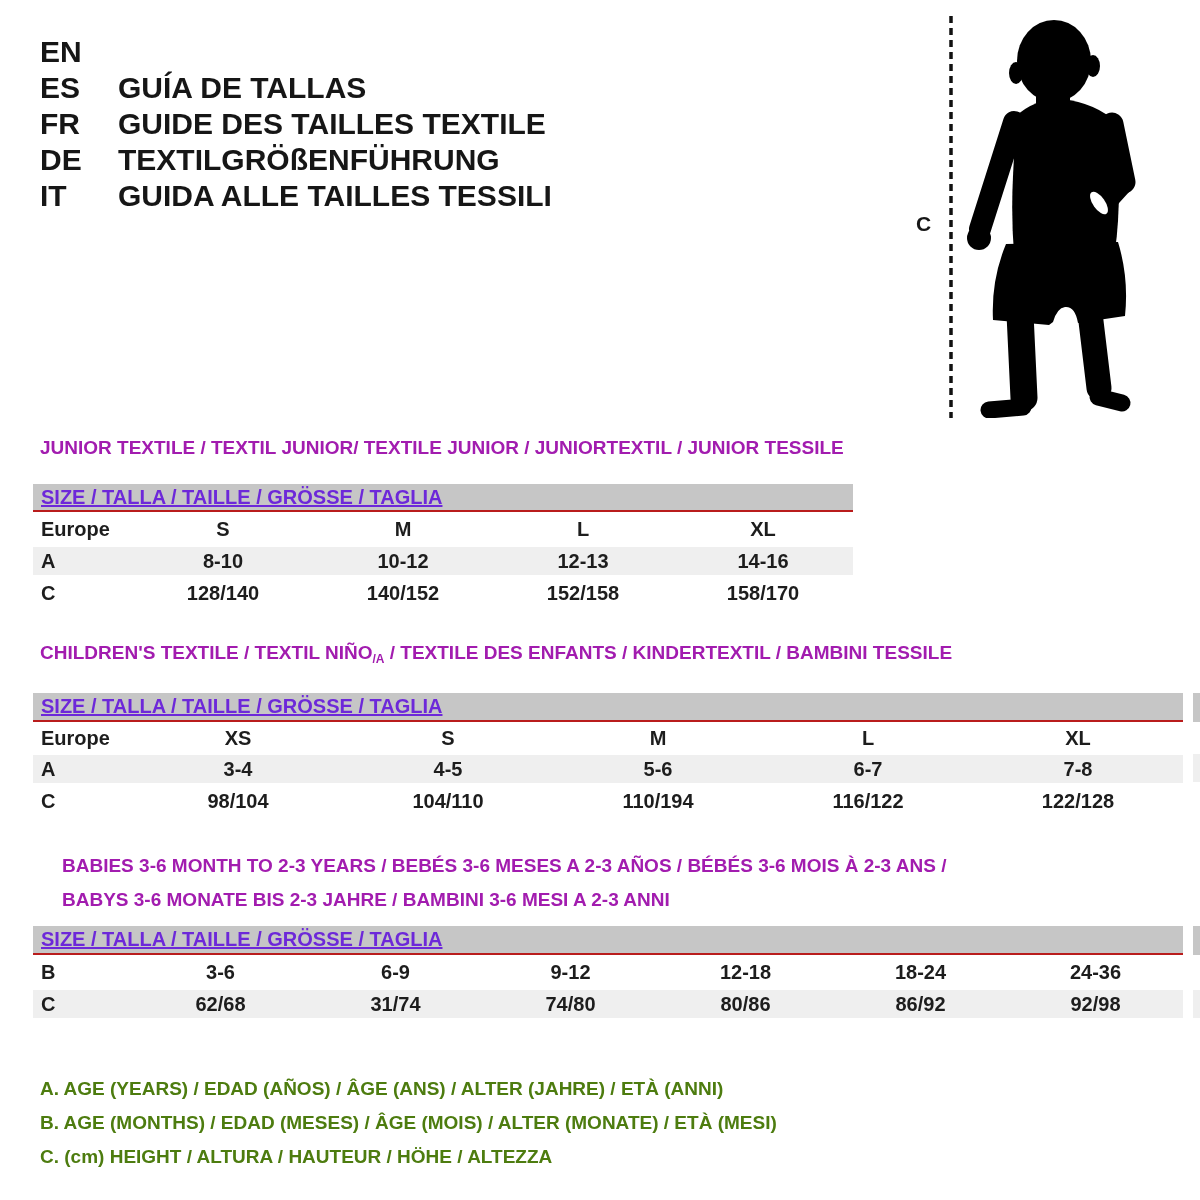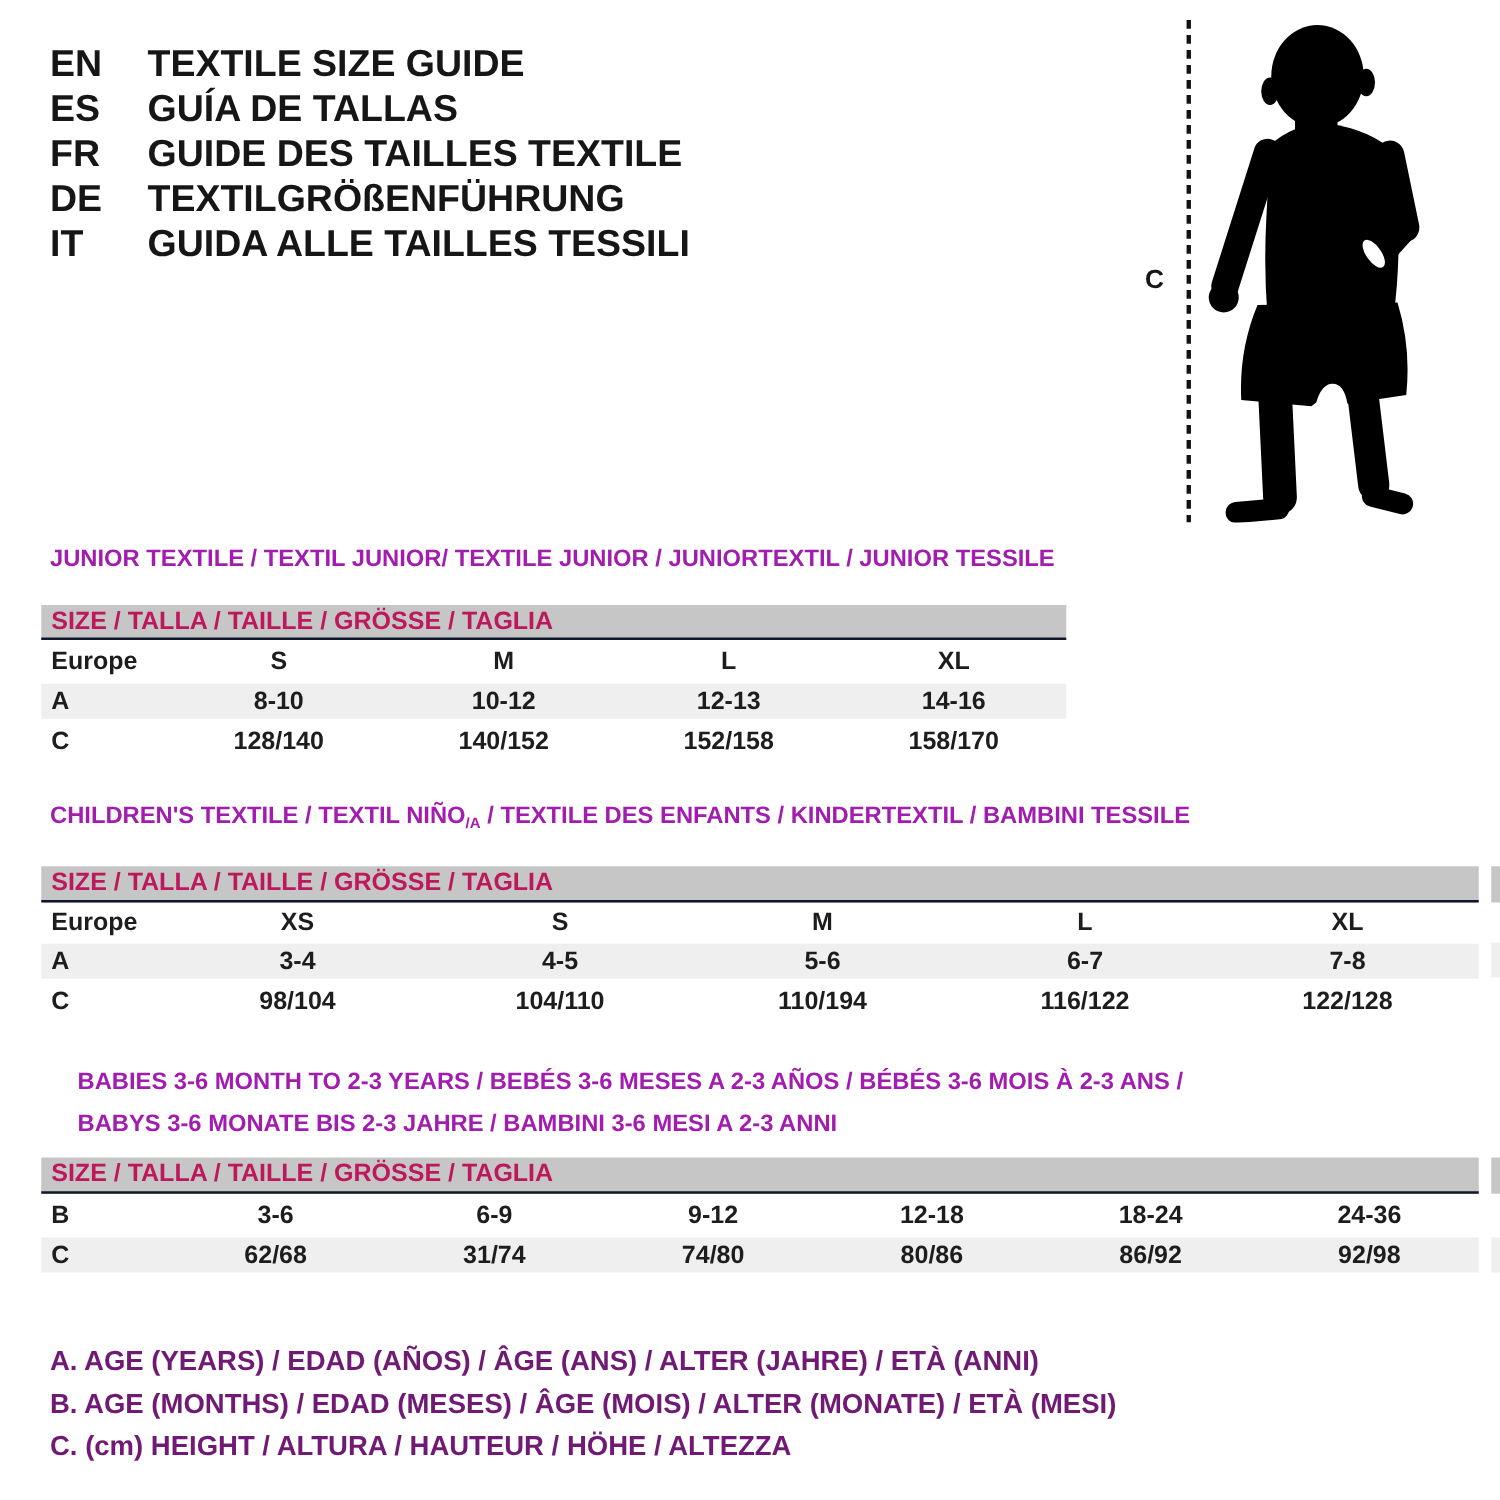--- a/index.html
+++ b/index.html
@@ -49,7 +49,6 @@
   <div class="langs">
     <div class="lang-row">
       <span class="lang-code">EN</span>
-      <span>TEXTILE SIZE GUIDE</span>
     </div>
     <div class="lang-row">
       <span class="lang-code">ES</span>

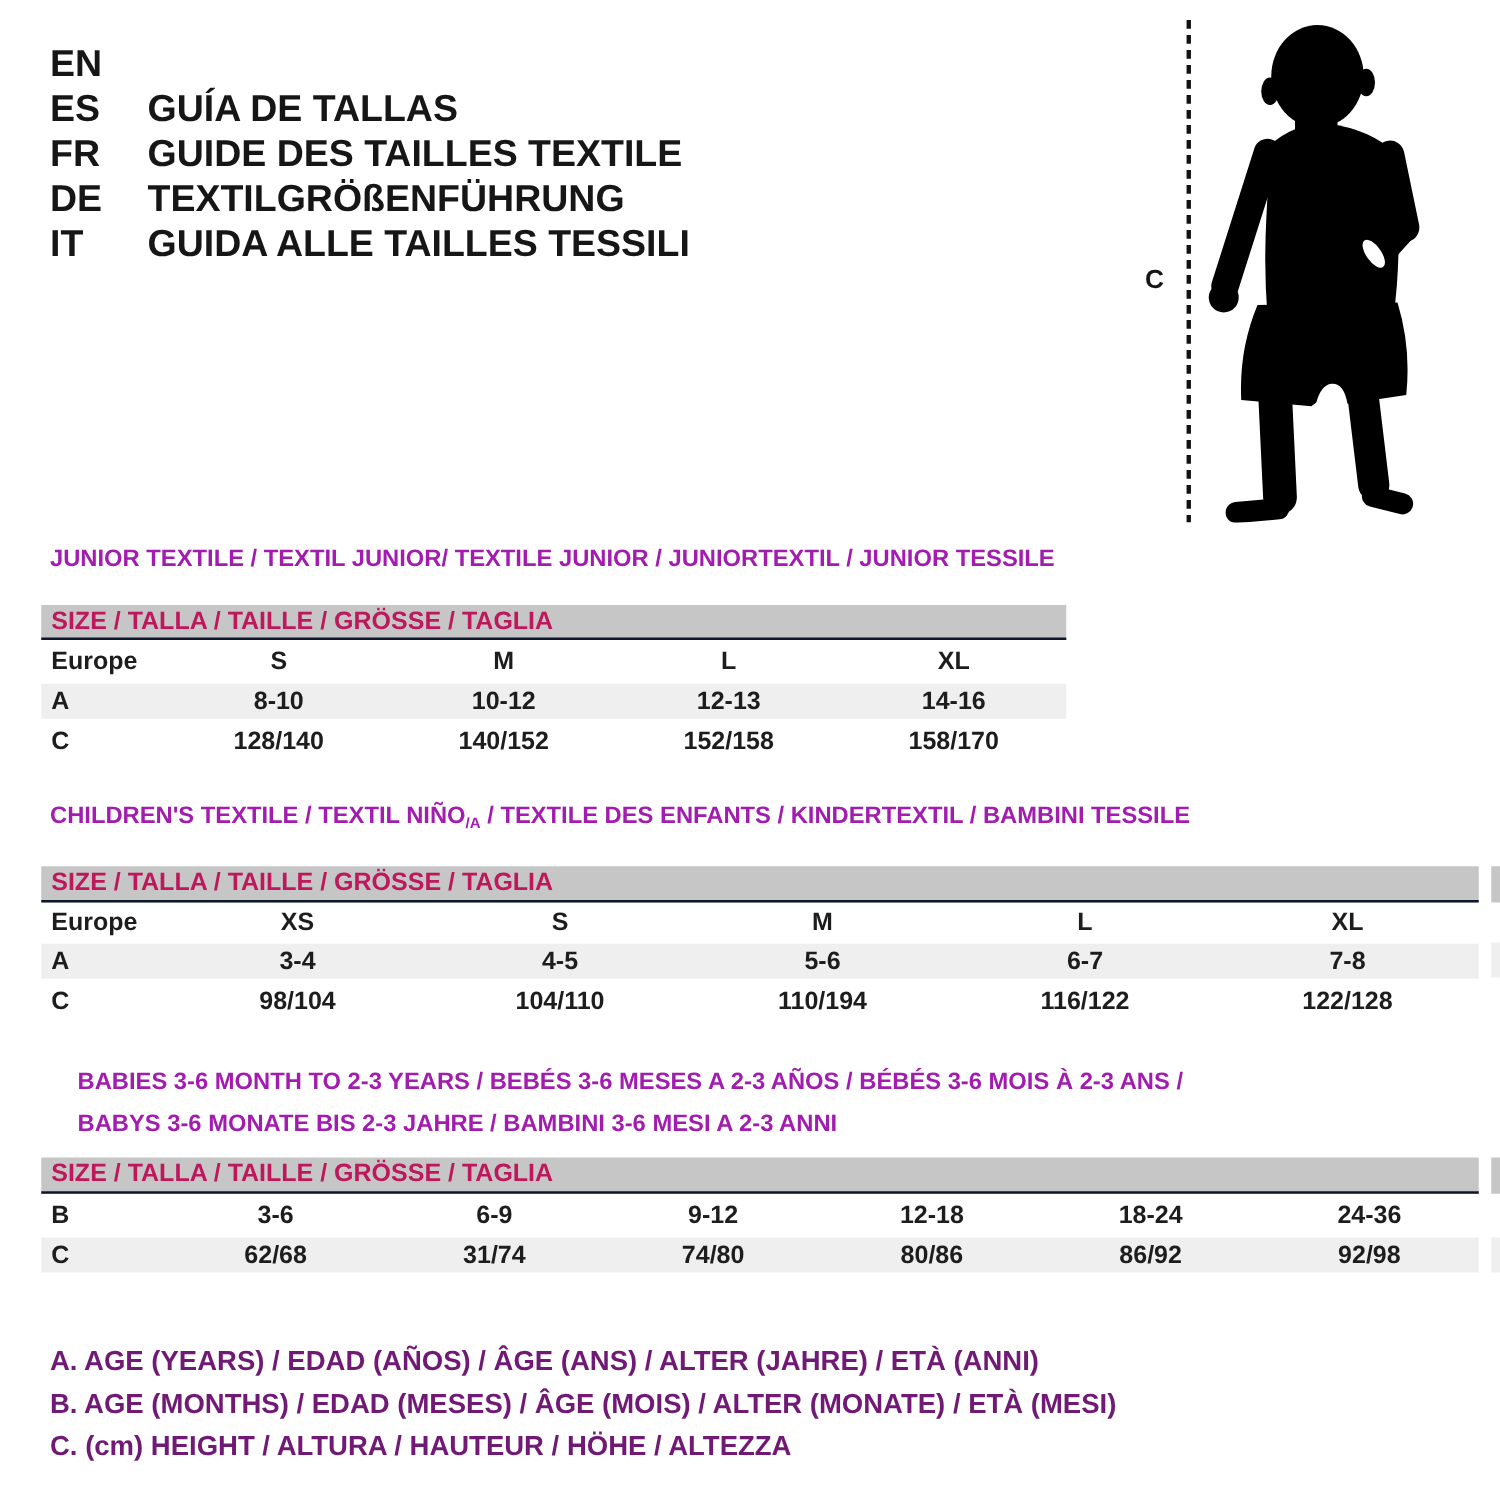--- a/index.html
+++ b/index.html
@@ -25,9 +25,9 @@
   
   .stable { position:absolute; left:33px; }
   .bar {
-    background:#c6c6c6; border-bottom:2px solid #0f172a;
-    color:#be185d; font-size:20px; font-weight:bold;
-    display:flex; align-items:center; padding-left:8px;
+    background:#c6c6c6; border-bottom:2px solid #b91c1c;
+    color:#6d28d9; font-size:20px; font-weight:bold;
+    display:flex; align-items:center; padding-left:8px;text-decoration:underline;
   }
   .trow { display:grid; align-items:center; font-size:20px; font-weight:bold; color:#1d1d1d; }
   .cols4 { grid-template-columns:100px repeat(4,1fr); }

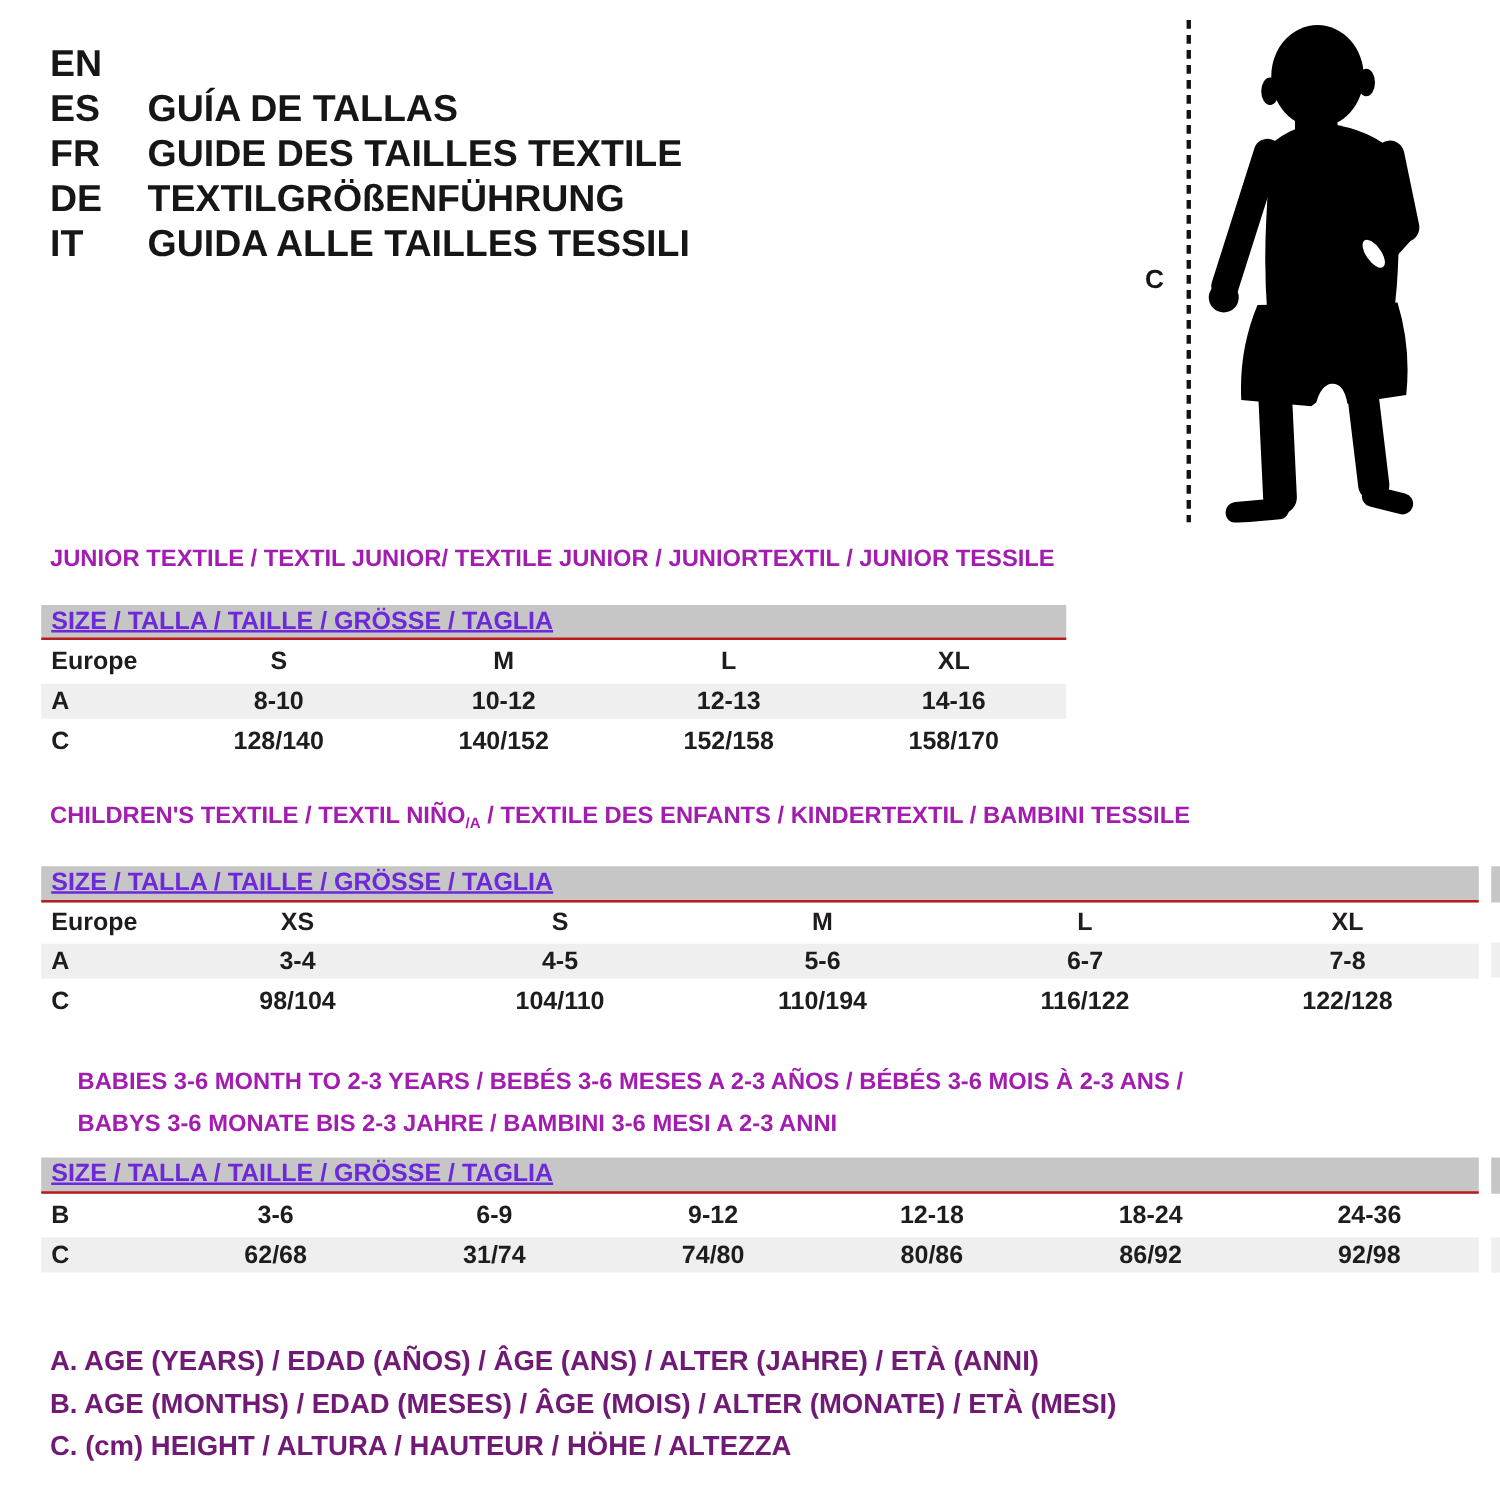--- a/index.html
+++ b/index.html
@@ -37,7 +37,7 @@
   .trow .lbl { text-align:left; padding-left:8px; }
   .shaded { background:#efefef; }
   
-  .footnotes { position:absolute; left:40px; top:1072px; font-size:22px; font-weight:bold; color:#701a75; line-height:34px; }
+  .footnotes { position:absolute; left:40px; top:1072px; font-size:19px; font-weight:bold; color:#4d7c0f; line-height:34px; }
   
   .sliver { position:absolute; left:1193px; width:7px; }
 </style>

